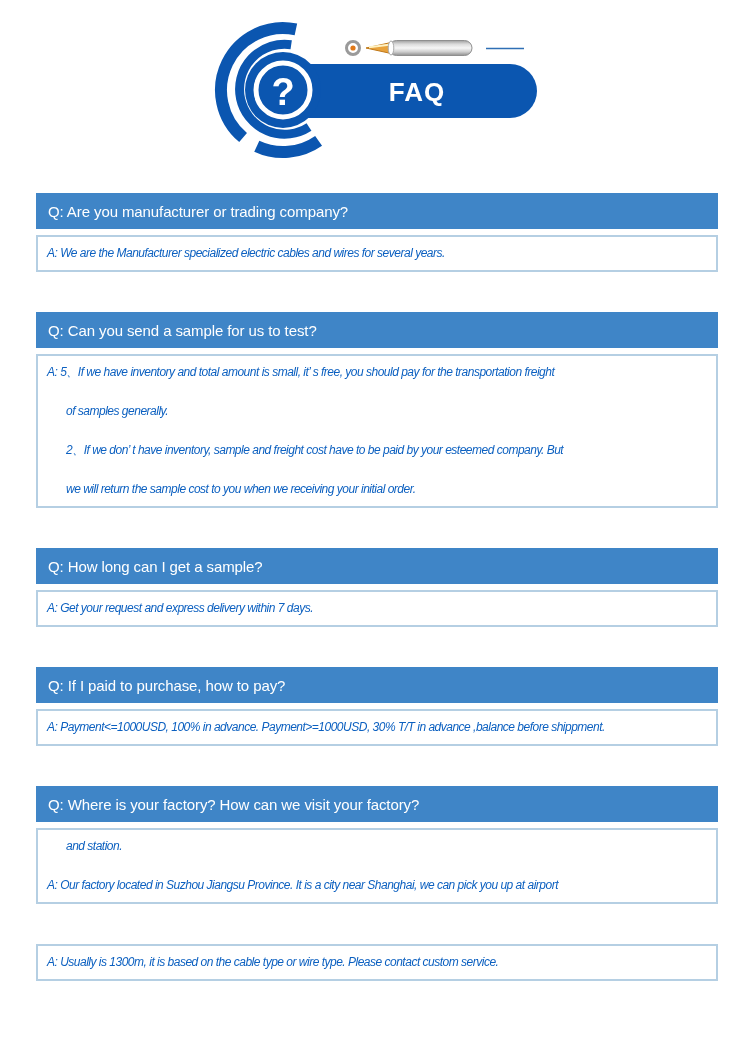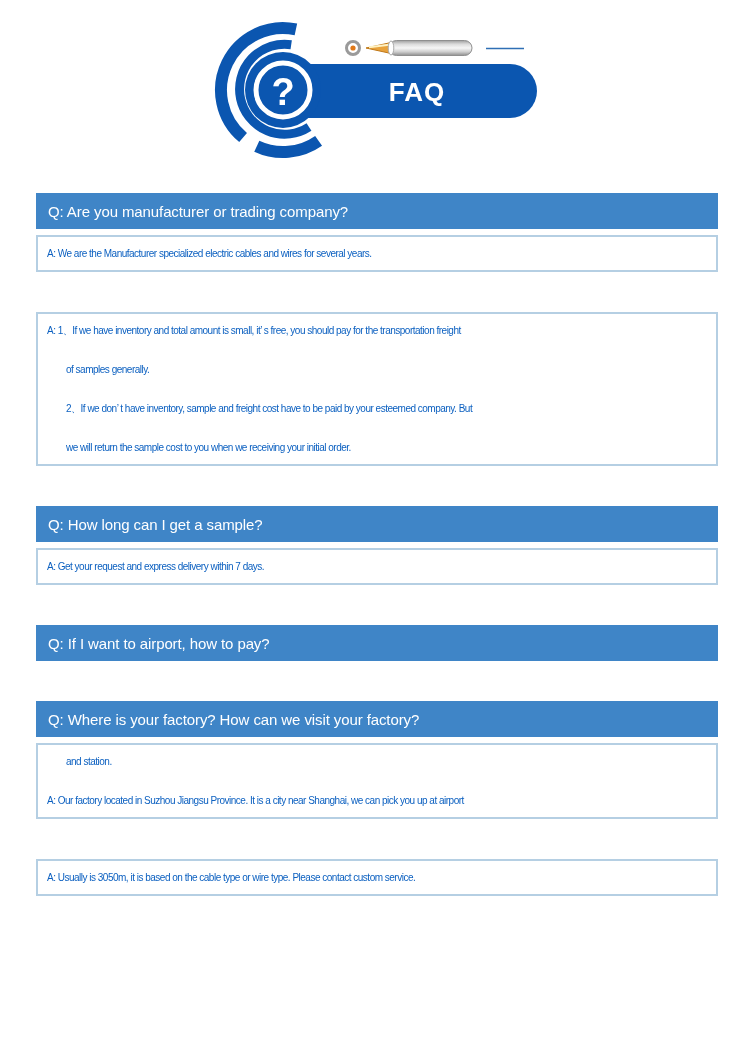--- a/index.html
+++ b/index.html
@@ -34,10 +34,11 @@
   }
   .a-line {
     color: #0C60C0;
-    font-size: 10px;
+    font-size: 12px;
     line-height: 19px;
     letter-spacing: -0.5px;
     white-space: nowrap;
+    font-style: italic;
   }
   .a-line + .a-line { margin-top: 20px; }
   .a-line.indent { padding-left: 19px; }

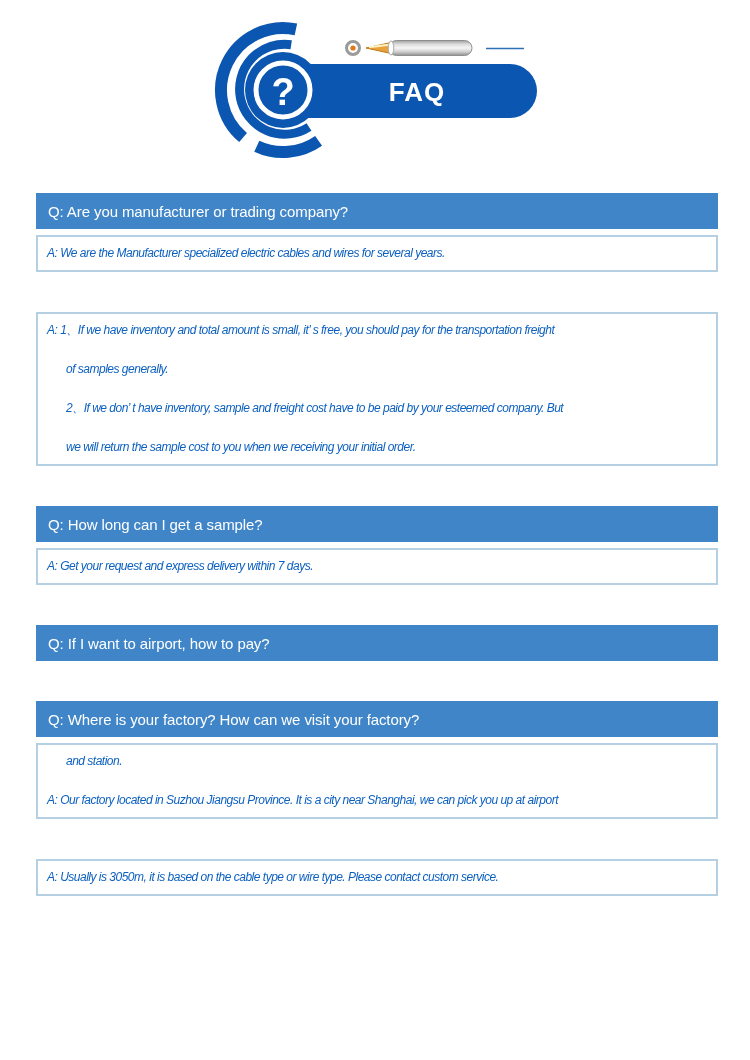--- a/index.html
+++ b/index.html
@@ -98,6 +98,9 @@
   </section>
 
   <section class="faq-item">
+    <div class="q-bar">
+      <span class="q-text">Q: Can you send a sample for us to test?</span>
+    </div>
     <div class="a-box">
       <div class="a-line">A: 1、If we have inventory and total amount is small, it’ s free, you should pay for the transportation freight</div>
       <div class="a-line indent">of samples generally.</div>

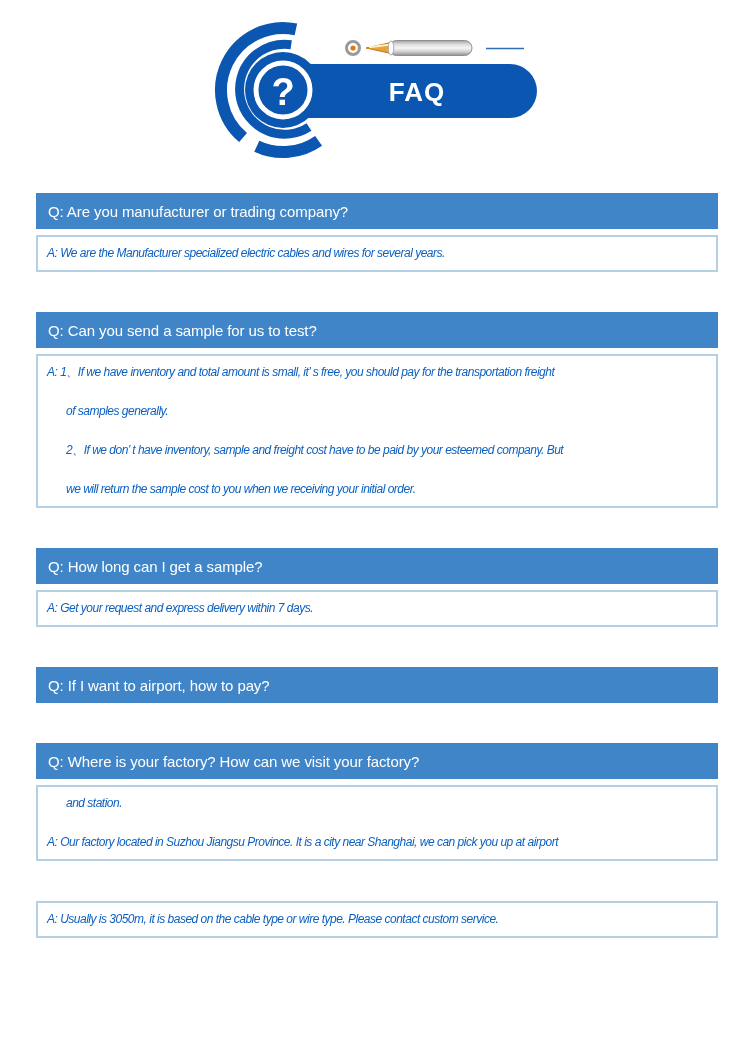--- a/index.html
+++ b/index.html
@@ -102,7 +102,7 @@
       <span class="q-text">Q: Can you send a sample for us to test?</span>
     </div>
     <div class="a-box">
-      <div class="a-line">A: 1、If we have inventory and total amount is small, it’ s free, you should pay for the transportation freight</div>
+      <div class="a-line">A: 5、If we have inventory and total amount is small, it’ s free, you should pay for the transportation freight</div>
       <div class="a-line indent">of samples generally.</div>
       <div class="a-line indent">2、If we don’ t have inventory, sample and freight cost have to be paid by your esteemed company. But</div>
       <div class="a-line indent">we will return the sample cost to you when we receiving your initial order.</div>

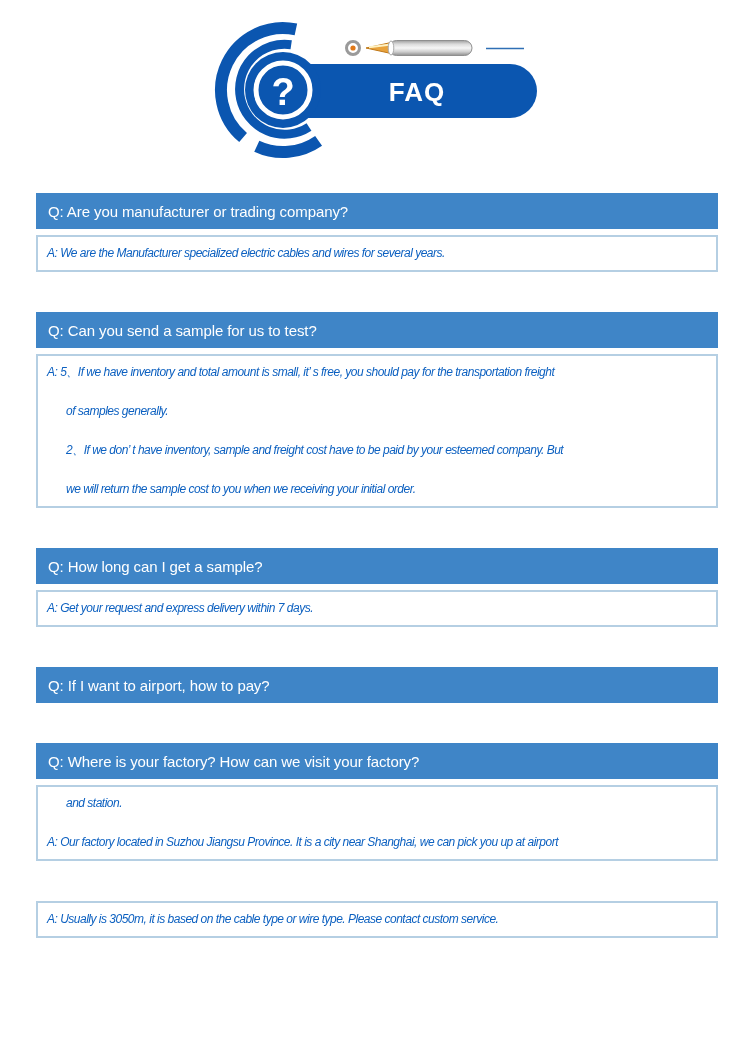--- a/index.html
+++ b/index.html
@@ -120,7 +120,7 @@
 
   <section class="faq-item">
     <div class="q-bar">
-      <span class="q-text">Q: If I want to airport, how to pay?</span>
+      <span class="q-text">Q: If I paid to purchase, how to pay?</span>
     </div>
   </section>
 

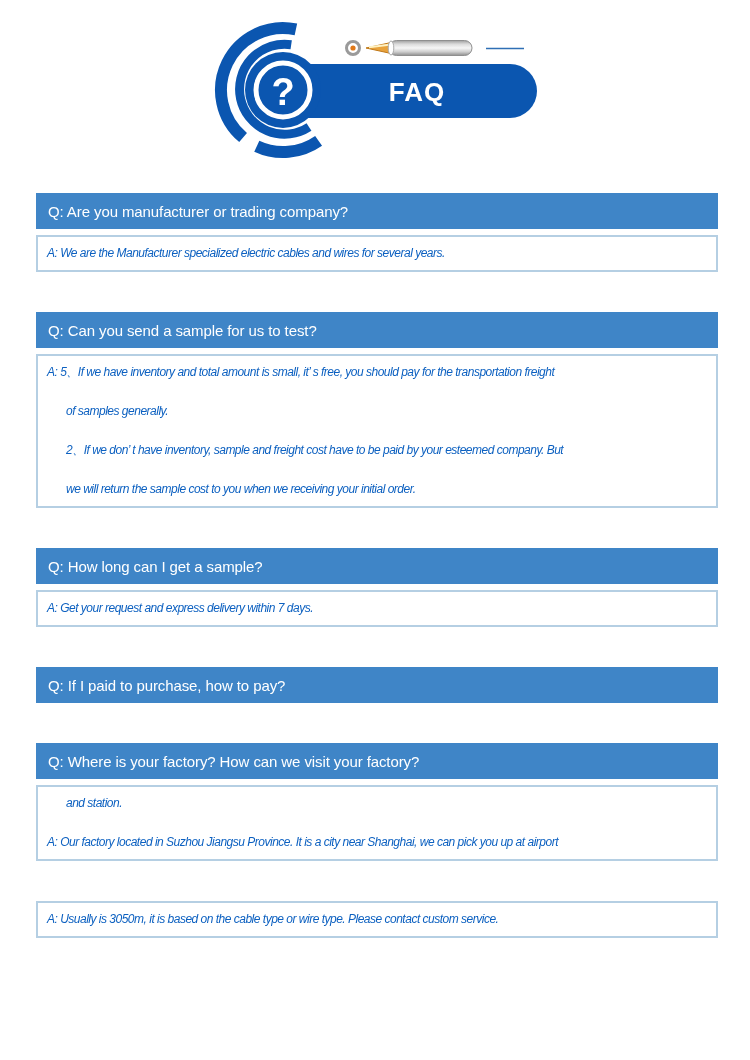--- a/index.html
+++ b/index.html
@@ -122,6 +122,9 @@
     <div class="q-bar">
       <span class="q-text">Q: If I paid to purchase, how to pay?</span>
     </div>
+    <div class="a-box">
+      <div class="a-line">A: Payment&lt;=1000USD, 100% in advance. Payment&gt;=1000USD, 30% T/T in advance ,balance before shippment.</div>
+    </div>
   </section>
 
   <section class="faq-item">

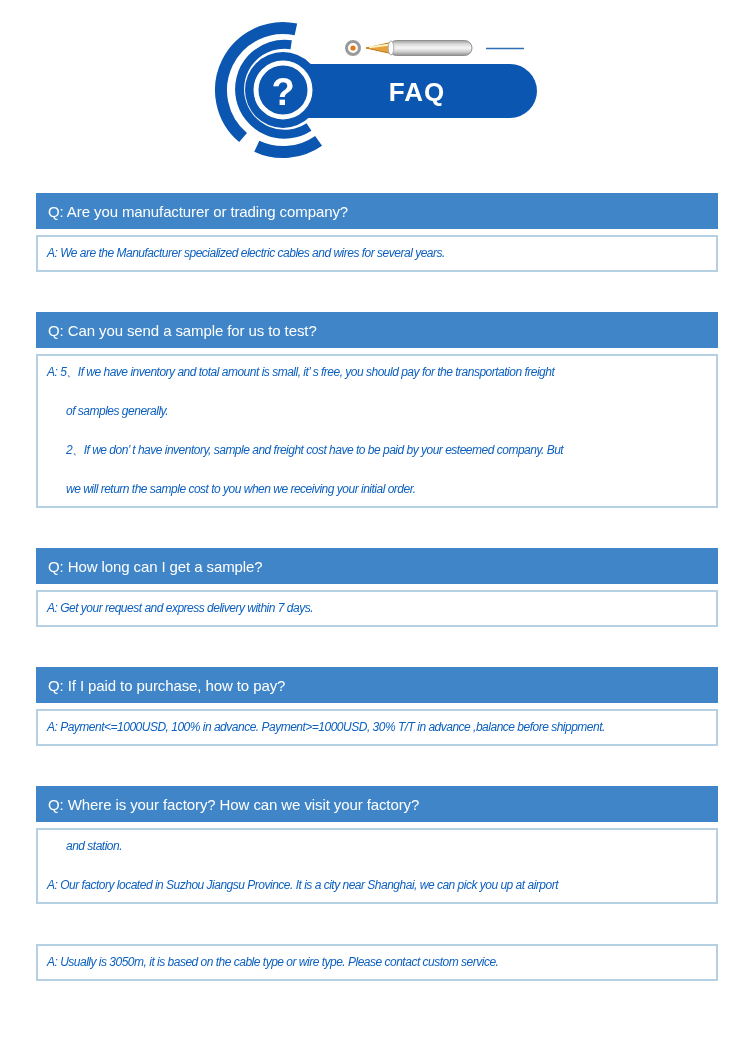--- a/index.html
+++ b/index.html
@@ -139,7 +139,7 @@
 
   <section class="faq-item">
     <div class="a-box">
-      <div class="a-line">A: Usually is 3050m, it is based on the cable type or wire type. Please contact custom service.</div>
+      <div class="a-line">A: Usually is 1300m, it is based on the cable type or wire type. Please contact custom service.</div>
     </div>
   </section>
 

